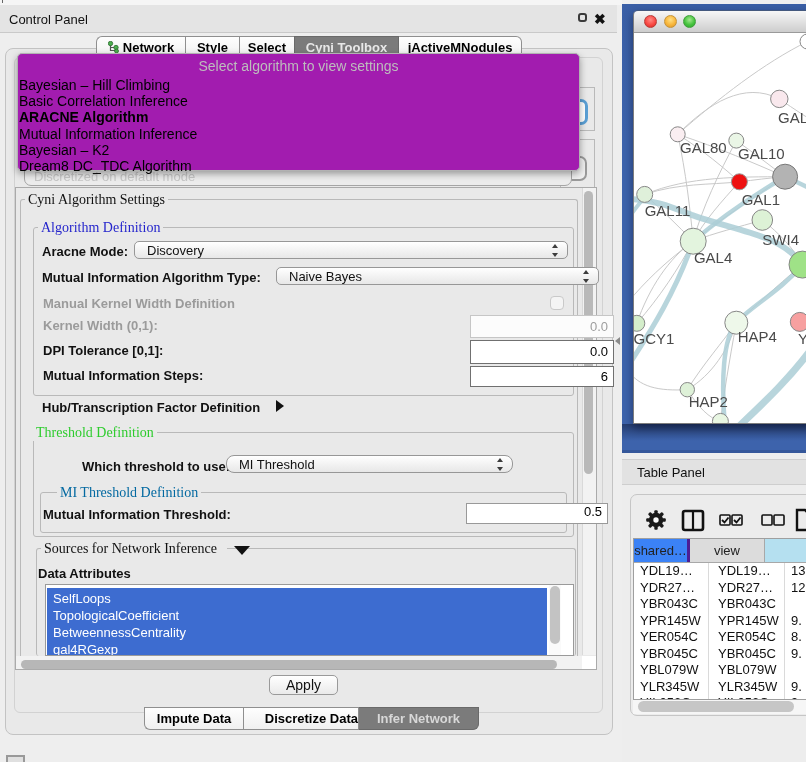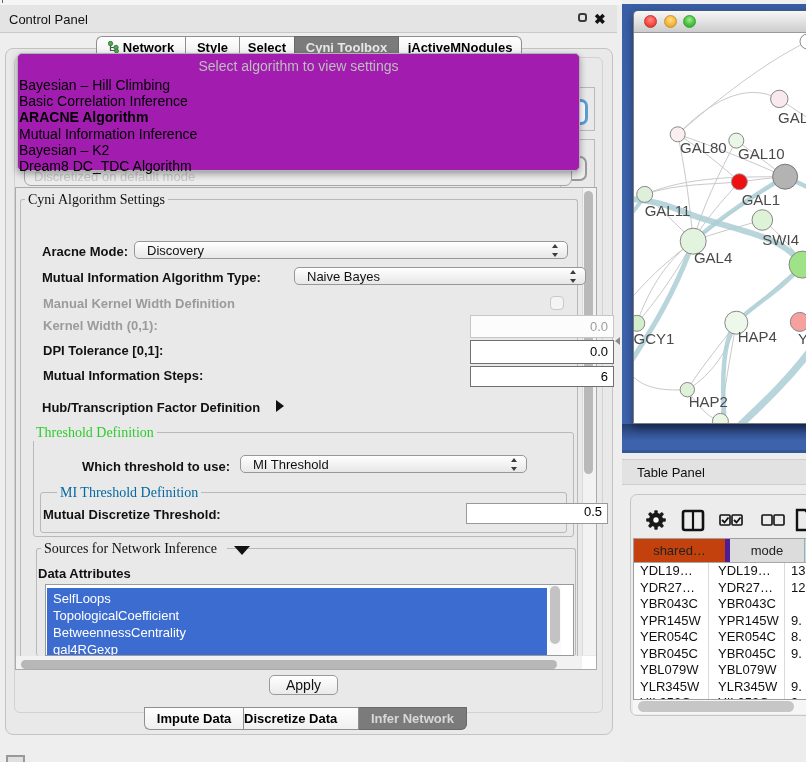--- a/index.html
+++ b/index.html
@@ -94,6 +94,9 @@
   <span class="legend" style="color:#111;">Cyni Algorithm Settings</span>
 </div>
 
+<div class="group" style="left:33px;top:227px;width:541px;height:169px;">
+  <span class="legend" style="color:#2525cc;">Algorithm Definition</span>
+</div>
 <div class="abs lbl b" style="left:42px;top:244px;">Aracne Mode:</div>
 <div class="combo" style="left:134px;top:241px;width:434px;">Discovery<span class="carr"></span></div>
 <div class="abs lbl b" style="left:42px;top:270px;">Mutual Information Algorithm Type:</div>

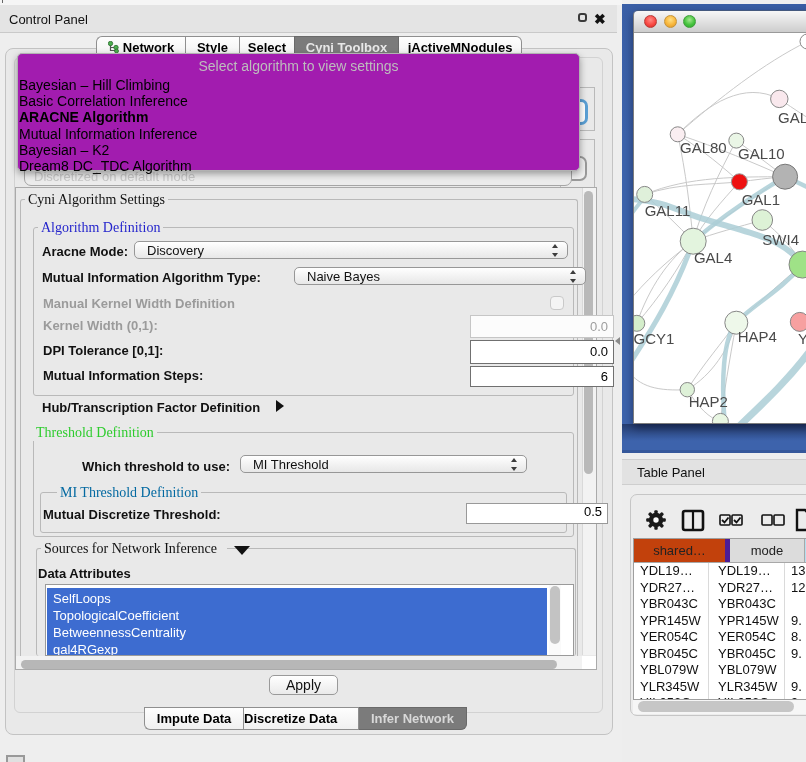--- a/index.html
+++ b/index.html
@@ -100,7 +100,7 @@
 <div class="abs lbl b" style="left:42px;top:244px;">Aracne Mode:</div>
 <div class="combo" style="left:134px;top:241px;width:434px;">Discovery<span class="carr"></span></div>
 <div class="abs lbl b" style="left:42px;top:270px;">Mutual Information Algorithm Type:</div>
-<div class="combo" style="left:276px;top:267px;width:292px;margin-left:18px;">Naive Bayes<span class="carr"></span></div>
+<div class="combo" style="left:276px;top:267px;width:323px;">Naive Bayes<span class="carr"></span></div>
 <div class="abs lbl b gray" style="left:43px;top:296px;">Manual Kernel Width Definition</div>
 <div class="abs" style="left:550px;top:296px;width:14px;height:14px;background:#f4f4f4;border:1.5px solid #c9c9c9;border-radius:4px;"></div>
 <div class="abs lbl b gray" style="left:43px;top:318px;">Kernel Width (0,1):</div>

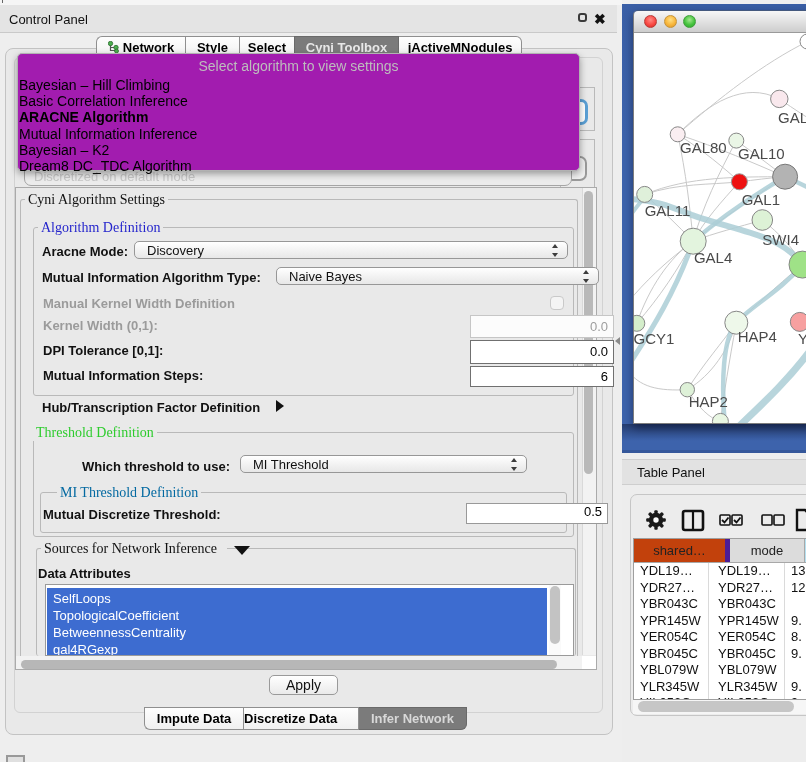--- a/index.html
+++ b/index.html
@@ -117,7 +117,7 @@
   <span class="legend" style="color:#2ecc2e;left:-1px;">Threshold Definition</span>
 </div>
 <div class="abs lbl b" style="left:82px;top:459px;">Which threshold to use:</div>
-<div class="combo" style="left:240px;top:455px;width:287px;">MI Threshold<span class="carr"></span></div>
+<div class="combo" style="left:226px;top:455px;width:287px;border-radius:8px;">MI Threshold<span class="carr"></span></div>
 
 <div class="group" style="left:40px;top:492px;width:527px;height:41px;">
   <span class="legend" style="color:#0369a1;left:16px;">MI Threshold Definition</span>

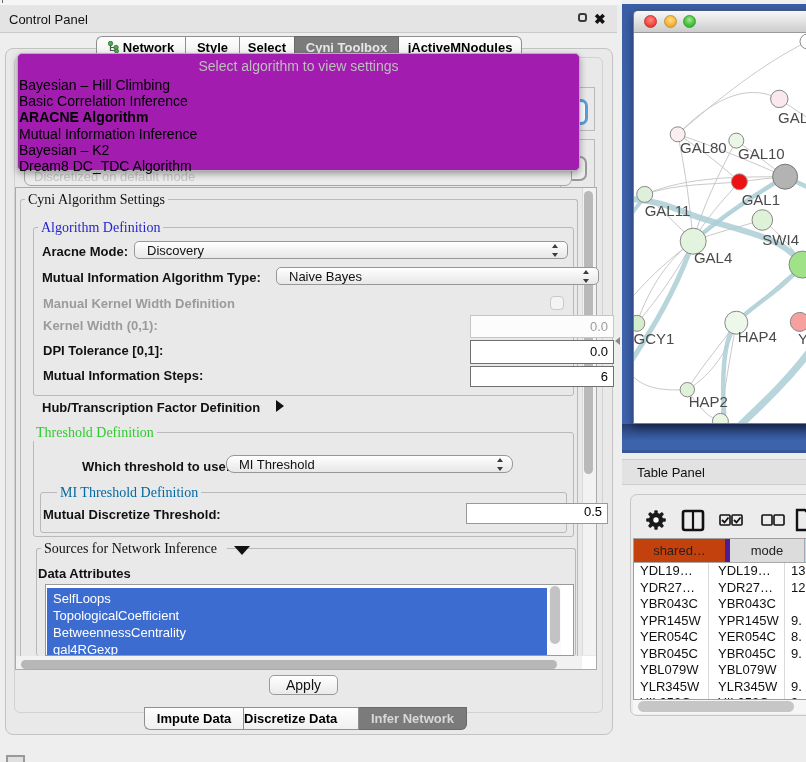--- a/index.html
+++ b/index.html
@@ -122,7 +122,7 @@
 <div class="group" style="left:40px;top:492px;width:527px;height:41px;">
   <span class="legend" style="color:#0369a1;left:16px;">MI Threshold Definition</span>
 </div>
-<div class="abs lbl b" style="left:43px;top:507px;">Mutual Discretize Threshold:</div>
+<div class="abs lbl b" style="left:43px;top:507px;">Mutual Information Threshold:</div>
 <div class="field" style="left:420px;top:503px;width:142px;height:21px;border:1px solid #999;">0.5</div>
 
 <div class="group" style="left:36px;top:548px;width:540px;height:108px;border-bottom:none;">

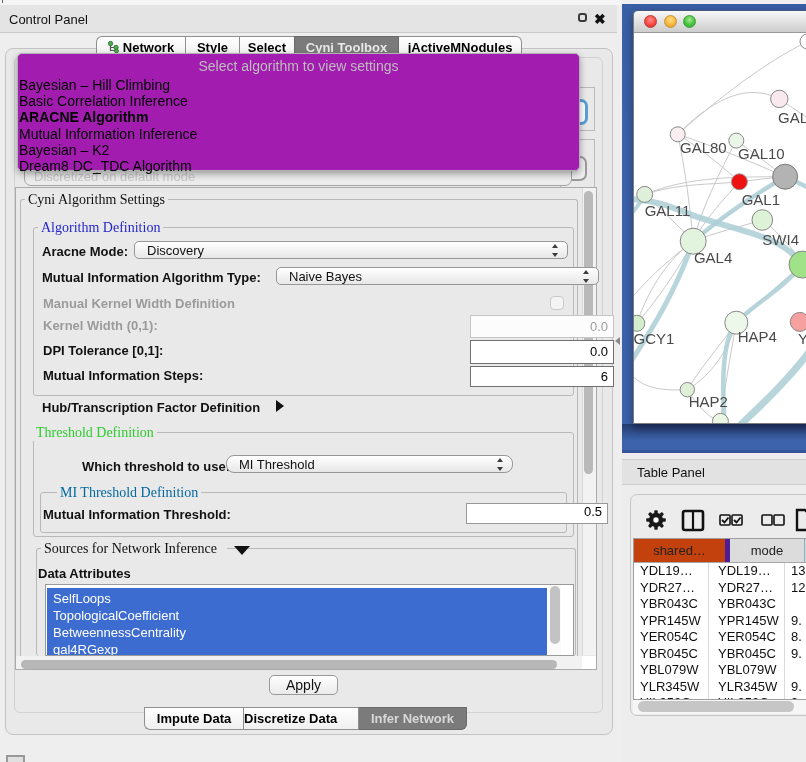--- a/index.html
+++ b/index.html
@@ -277,7 +277,7 @@
 
   <div class="abs" style="left:2px;top:43px;width:178px;height:162px;background:#fff;border:1px solid #9f9f9f;border-right:none;overflow:hidden;">
     <div style="display:flex;height:24px;font-size:13px;color:#222;border-bottom:1px solid #a8a8a8;">
-      <div style="width:96px;background:#c2410c;border-right:5px solid #4c1d95;text-align:center;line-height:23px;">shared…</div>
+      <div style="width:56px;background:#3b82f6;border-right:3px solid #4c1d95;text-align:center;line-height:23px;">shared…</div>
       <div style="width:75px;background:#dcdcdc;border-right:1px solid #a8a8a8;text-align:center;line-height:23px;">mode</div>
       <div style="flex:1;background:#b5e0f0;"></div>
     </div>

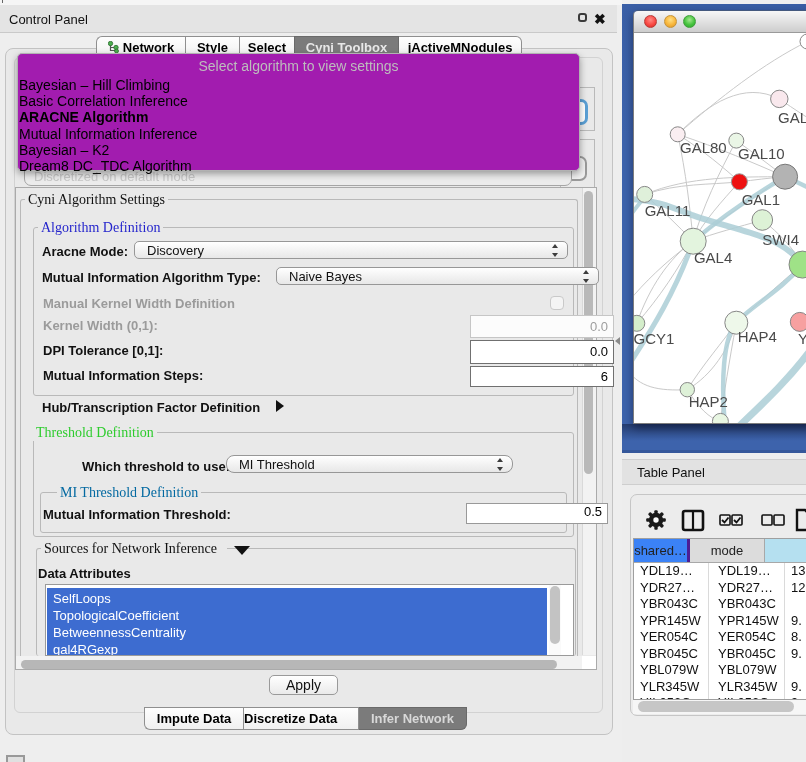--- a/index.html
+++ b/index.html
@@ -278,7 +278,7 @@
   <div class="abs" style="left:2px;top:43px;width:178px;height:162px;background:#fff;border:1px solid #9f9f9f;border-right:none;overflow:hidden;">
     <div style="display:flex;height:24px;font-size:13px;color:#222;border-bottom:1px solid #a8a8a8;">
       <div style="width:56px;background:#3b82f6;border-right:3px solid #4c1d95;text-align:center;line-height:23px;">shared…</div>
-      <div style="width:75px;background:#dcdcdc;border-right:1px solid #a8a8a8;text-align:center;line-height:23px;">mode</div>
+      <div style="width:75px;background:#dcdcdc;border-right:1px solid #a8a8a8;text-align:center;line-height:23px;">view</div>
       <div style="flex:1;background:#b5e0f0;"></div>
     </div>
     <div style="position:relative;font-size:13px;color:#111;">

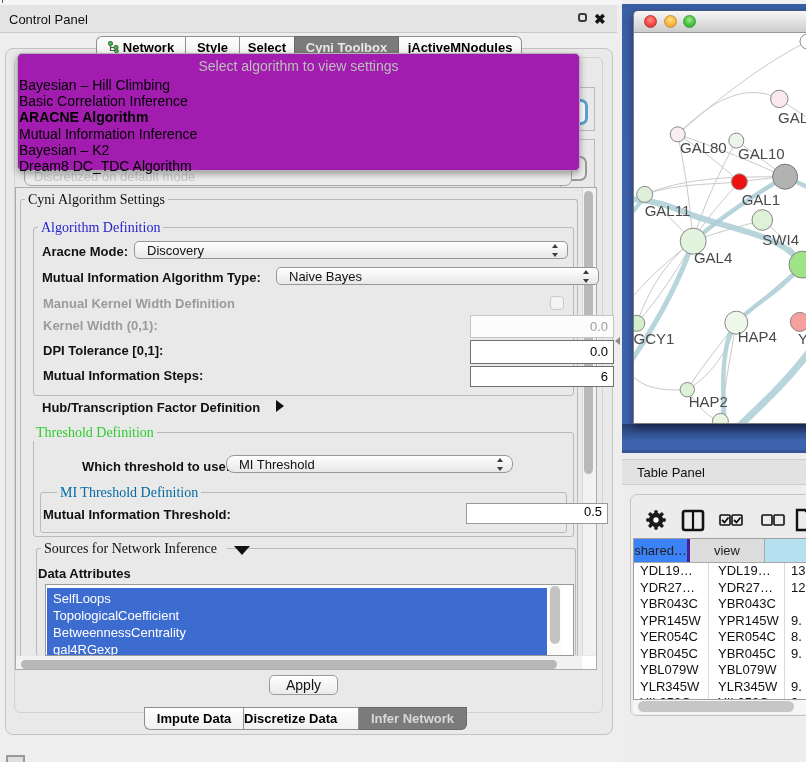--- a/index.html
+++ b/index.html
@@ -143,7 +143,7 @@
 
 <div class="abs" style="left:144px;top:707px;height:23px;display:flex;font-size:13px;font-weight:bold;">
   <div style="width:99px;background:linear-gradient(#fefefe,#f0f0f0);border:1px solid #8f8f8f;border-right:none;border-radius:0 0 0 6px;text-align:center;line-height:22px;">Impute Data</div>
-  <div style="width:116px;background:linear-gradient(#fefefe,#f0f0f0);border:1px solid #8f8f8f;text-align:left;line-height:22px;">Discretize Data</div>
+  <div style="width:116px;background:linear-gradient(#fefefe,#f0f0f0);border:1px solid #8f8f8f;text-align:right;line-height:22px;">Discretize Data</div>
   <div style="width:108px;background:#7b7b7b;border:1px solid #6a6a6a;border-left:none;border-radius:0 0 6px 0;text-align:center;line-height:22px;color:#d8d8d8;">Infer Network</div>
 </div>
 

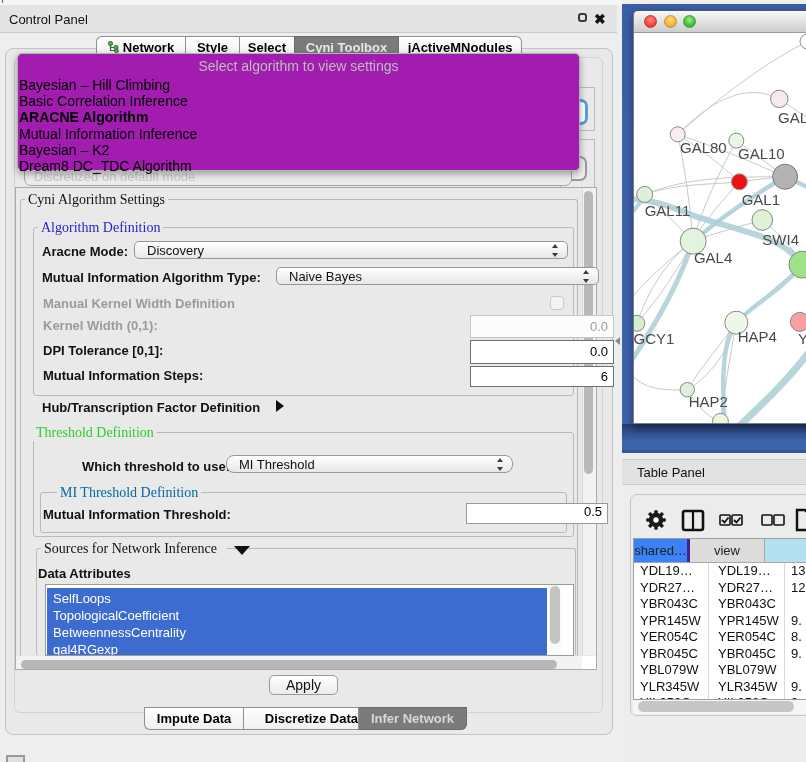--- a/index.html
+++ b/index.html
@@ -144,7 +144,7 @@
 <div class="abs" style="left:144px;top:707px;height:23px;display:flex;font-size:13px;font-weight:bold;">
   <div style="width:99px;background:linear-gradient(#fefefe,#f0f0f0);border:1px solid #8f8f8f;border-right:none;border-radius:0 0 0 6px;text-align:center;line-height:22px;">Impute Data</div>
   <div style="width:116px;background:linear-gradient(#fefefe,#f0f0f0);border:1px solid #8f8f8f;text-align:right;line-height:22px;">Discretize Data</div>
-  <div style="width:108px;background:#7b7b7b;border:1px solid #6a6a6a;border-left:none;border-radius:0 0 6px 0;text-align:center;line-height:22px;color:#d8d8d8;">Infer Network</div>
+  <div style="width:120px;background:#7b7b7b;border:1px solid #6a6a6a;border-left:none;border-radius:0 0 6px 0;text-align:center;line-height:22px;color:#d8d8d8;">Infer Network</div>
 </div>
 
 <div class="abs" style="left:6px;top:755px;width:19px;height:14px;background:#e0e0e0;border:2px solid #999;"></div>

